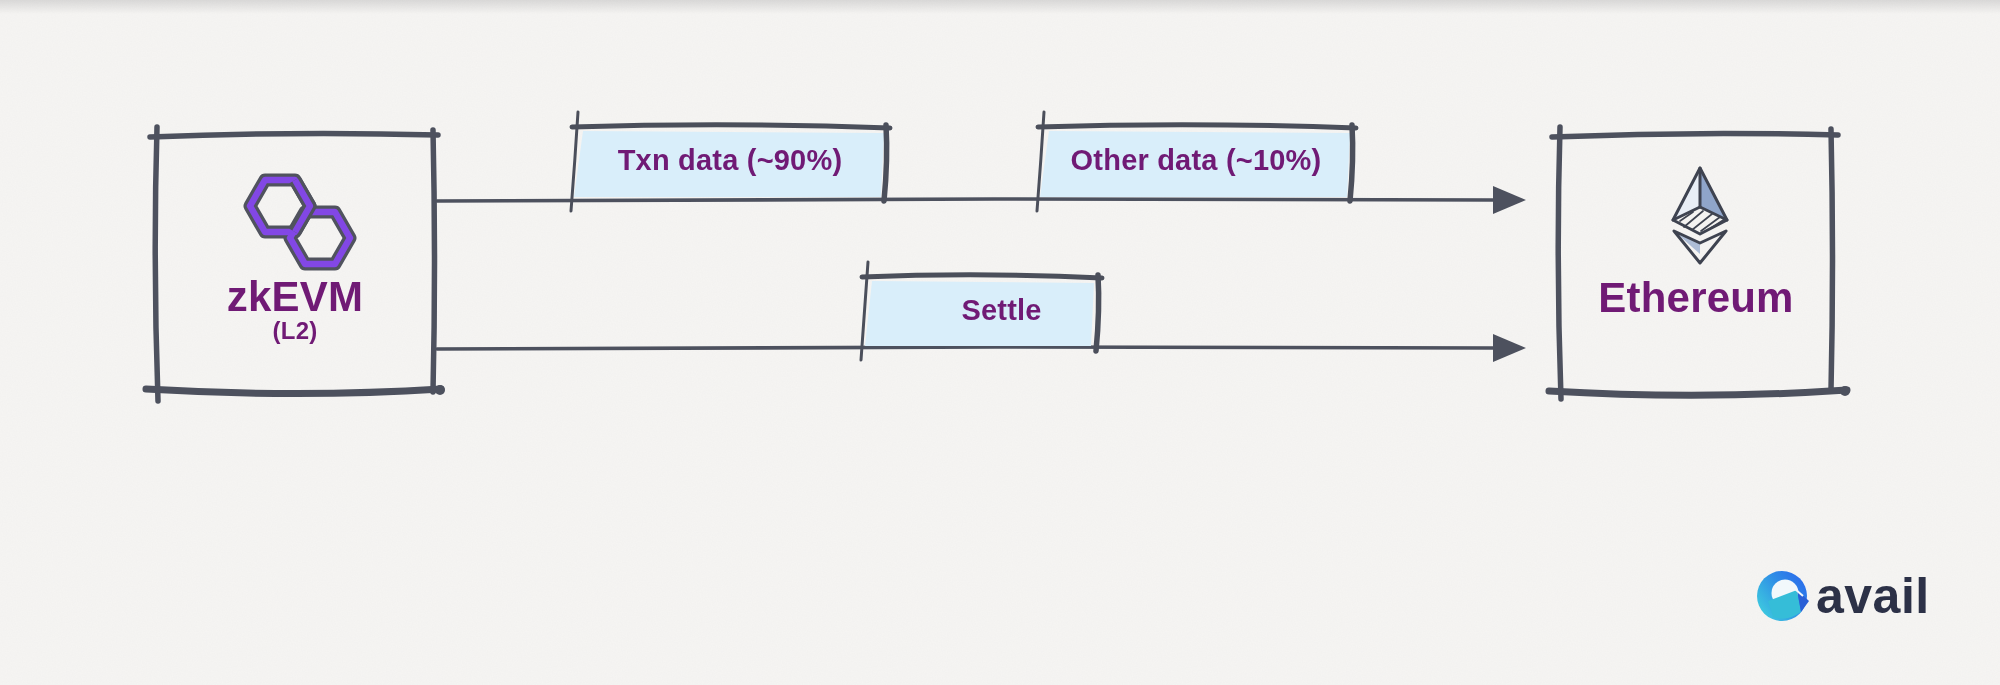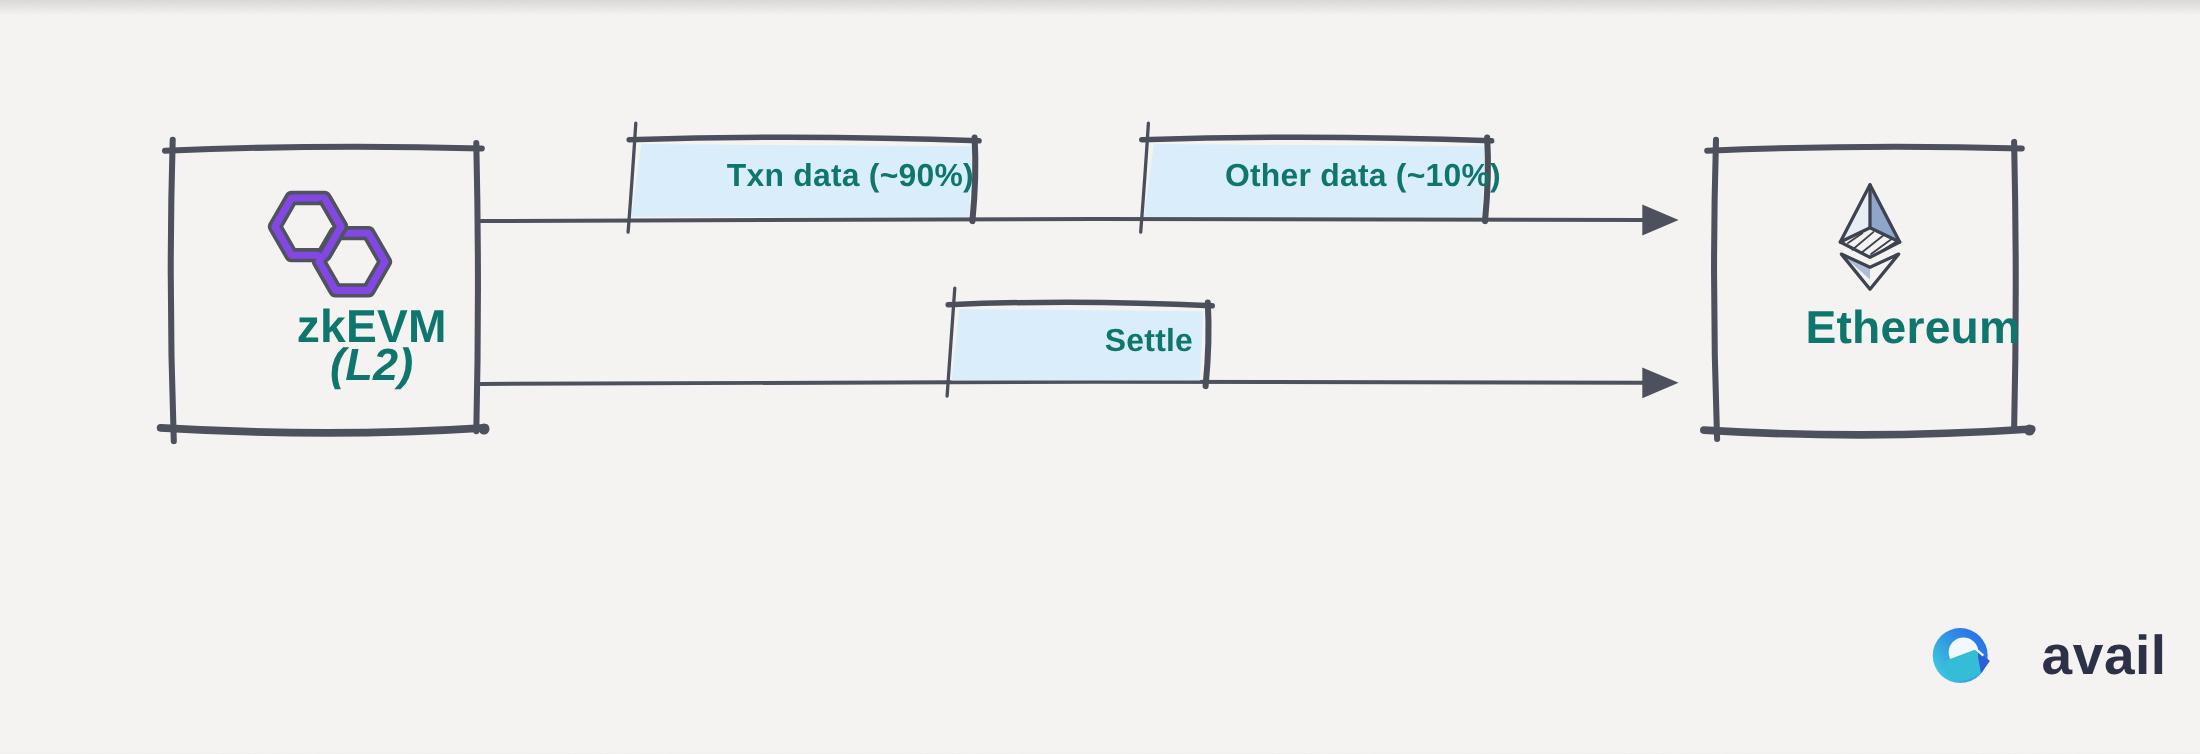--- a/index.html
+++ b/index.html
@@ -25,11 +25,10 @@
   .t {
     position: absolute;
     font-weight: bold;
-    color: #0f766e;
+    color: #701a75;
     text-align: center;
     white-space: nowrap;
     letter-spacing: 0.2px;
-    margin-left: 43px;
   }
   .node-title   { font-size: 42px; line-height: 34px; }
   .node-sub     { font-size: 41px; line-height: 34px; font-style: italic; }

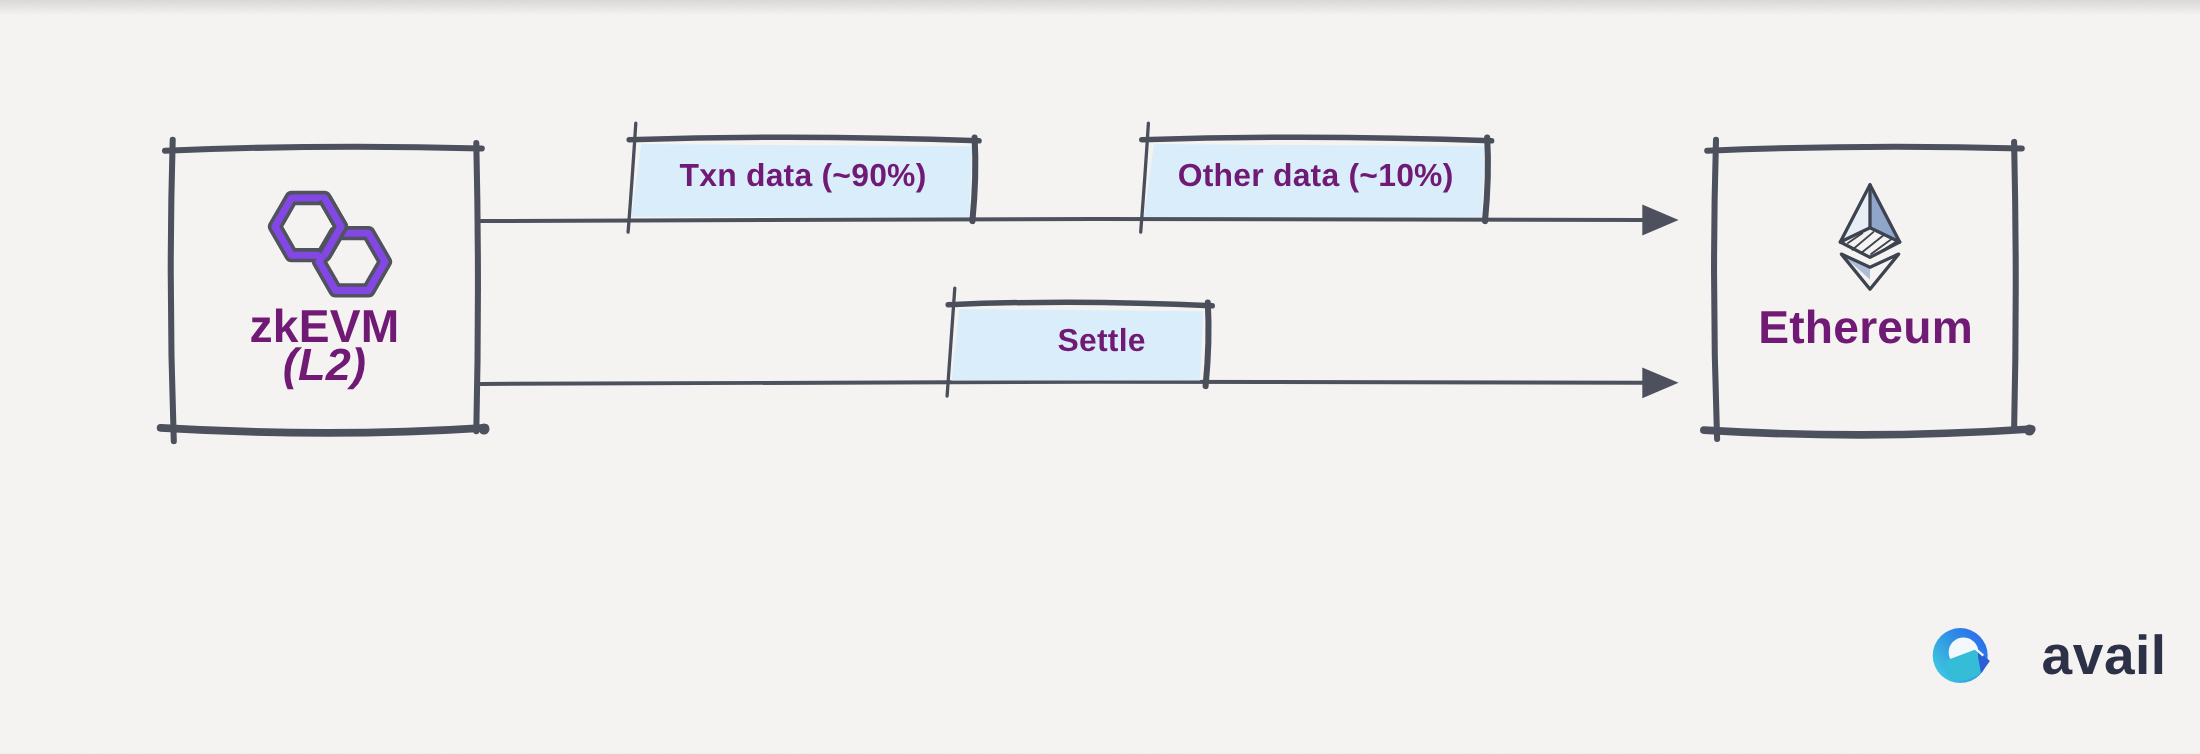--- a/index.html
+++ b/index.html
@@ -31,7 +31,7 @@
     letter-spacing: 0.2px;
   }
   .node-title   { font-size: 42px; line-height: 34px; }
-  .node-sub     { font-size: 41px; line-height: 34px; font-style: italic; }
+  .node-sub     { font-size: 24px; line-height: 34px; }
   .flag-label   { font-size: 29px; line-height: 32px; }
   .wordmark {
     position: absolute;

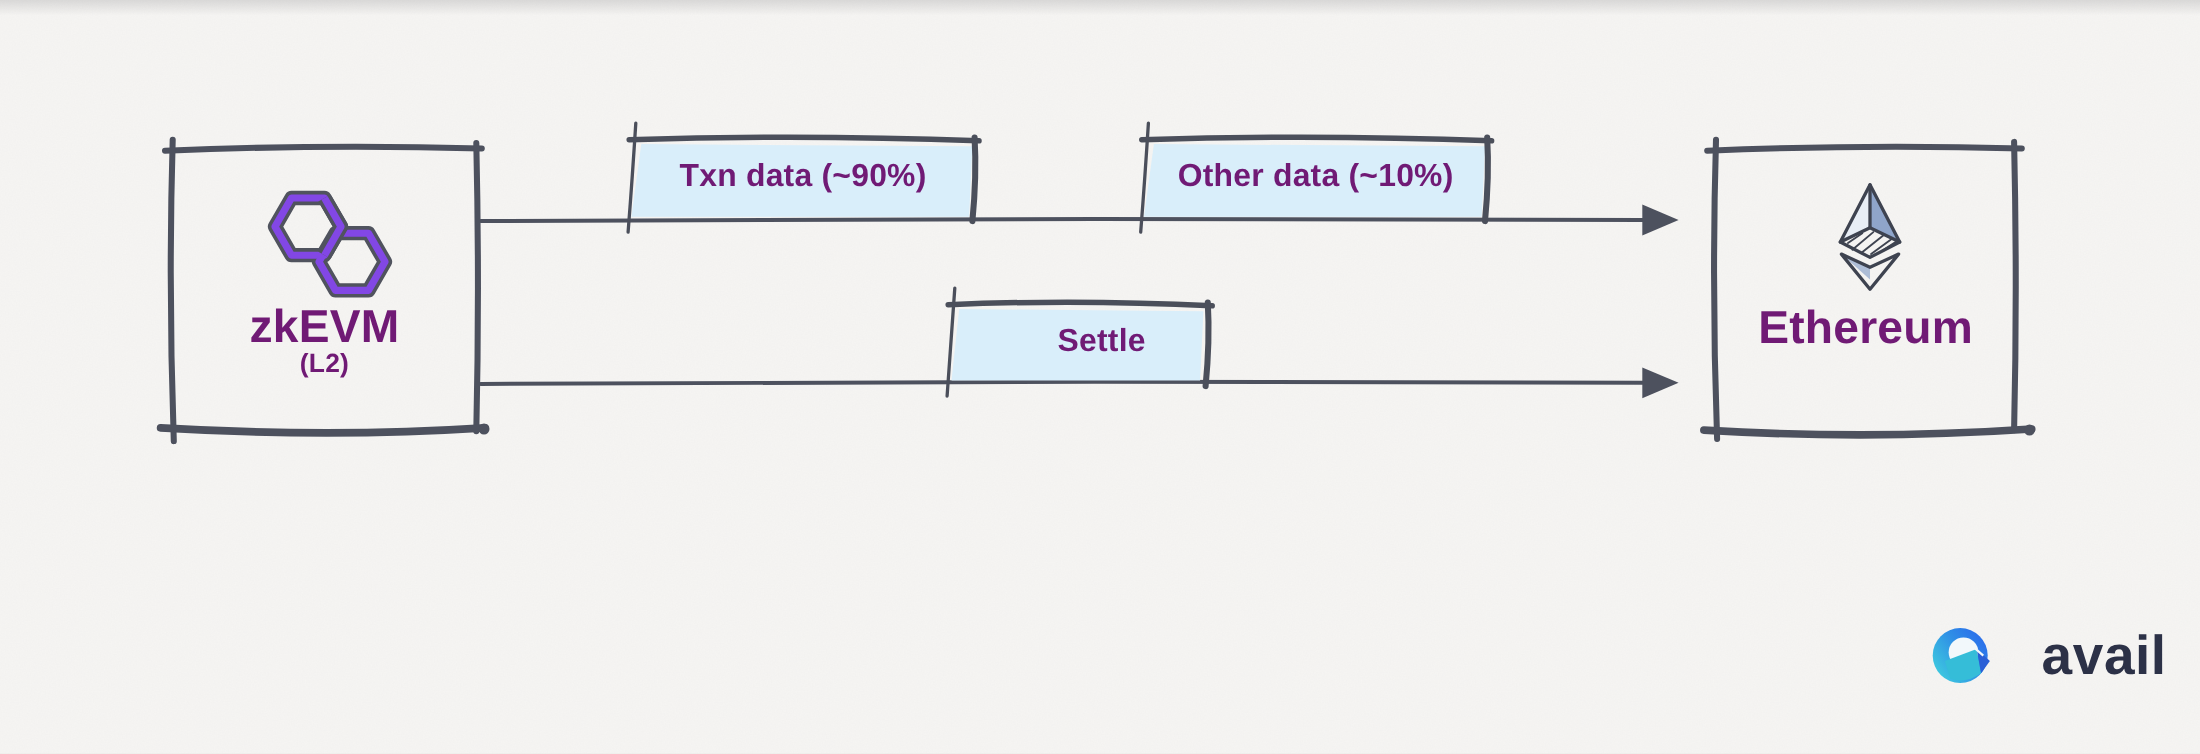--- a/index.html
+++ b/index.html
@@ -43,7 +43,6 @@
     color: #2c3147;
     letter-spacing: 0.5px;
     text-align: center;
-    margin-left: 40px;
   }
   .topshade {
     position: absolute;

